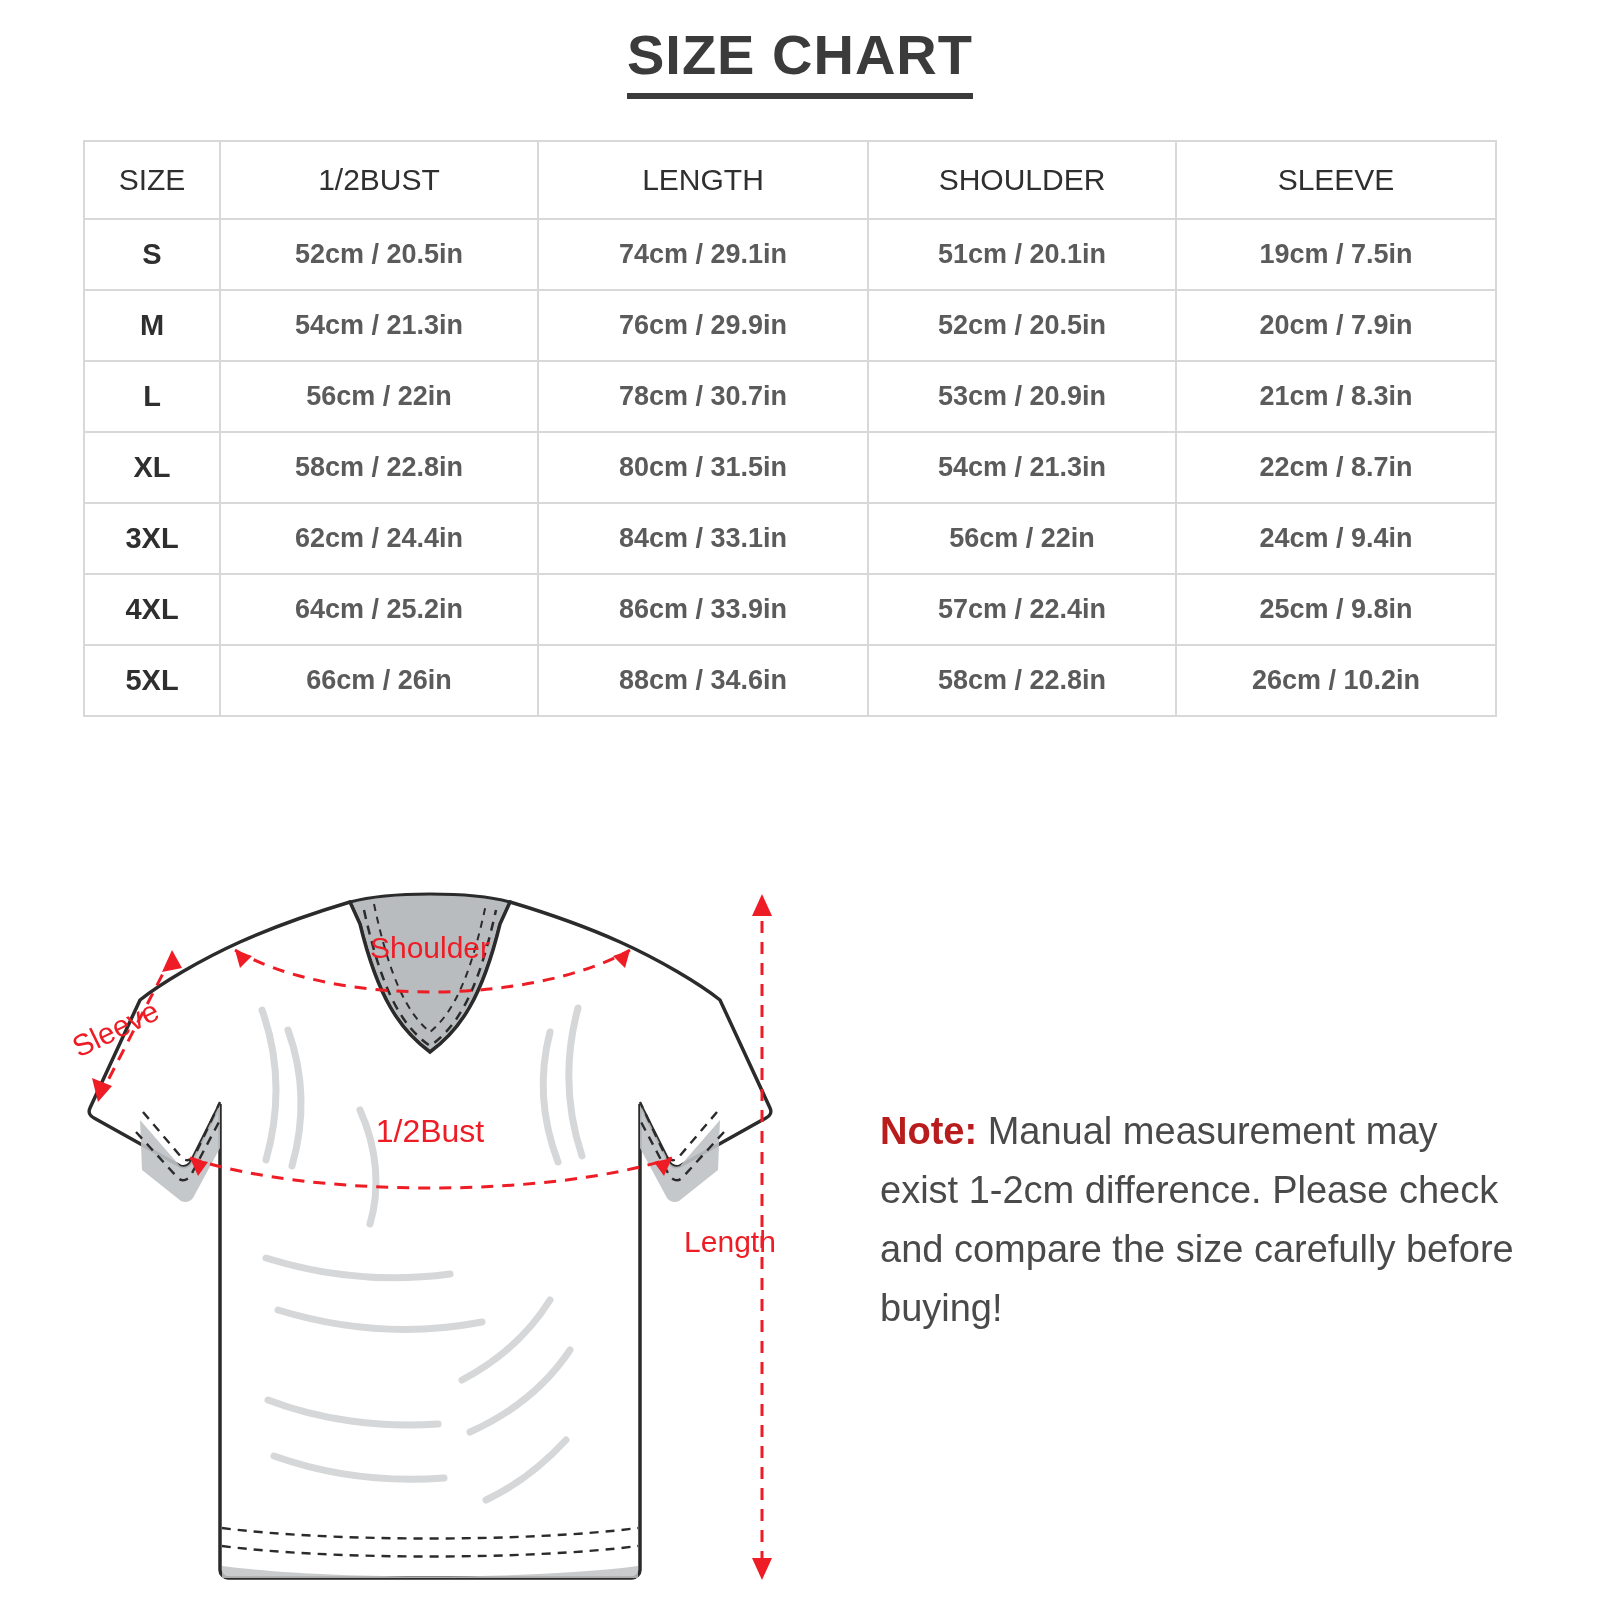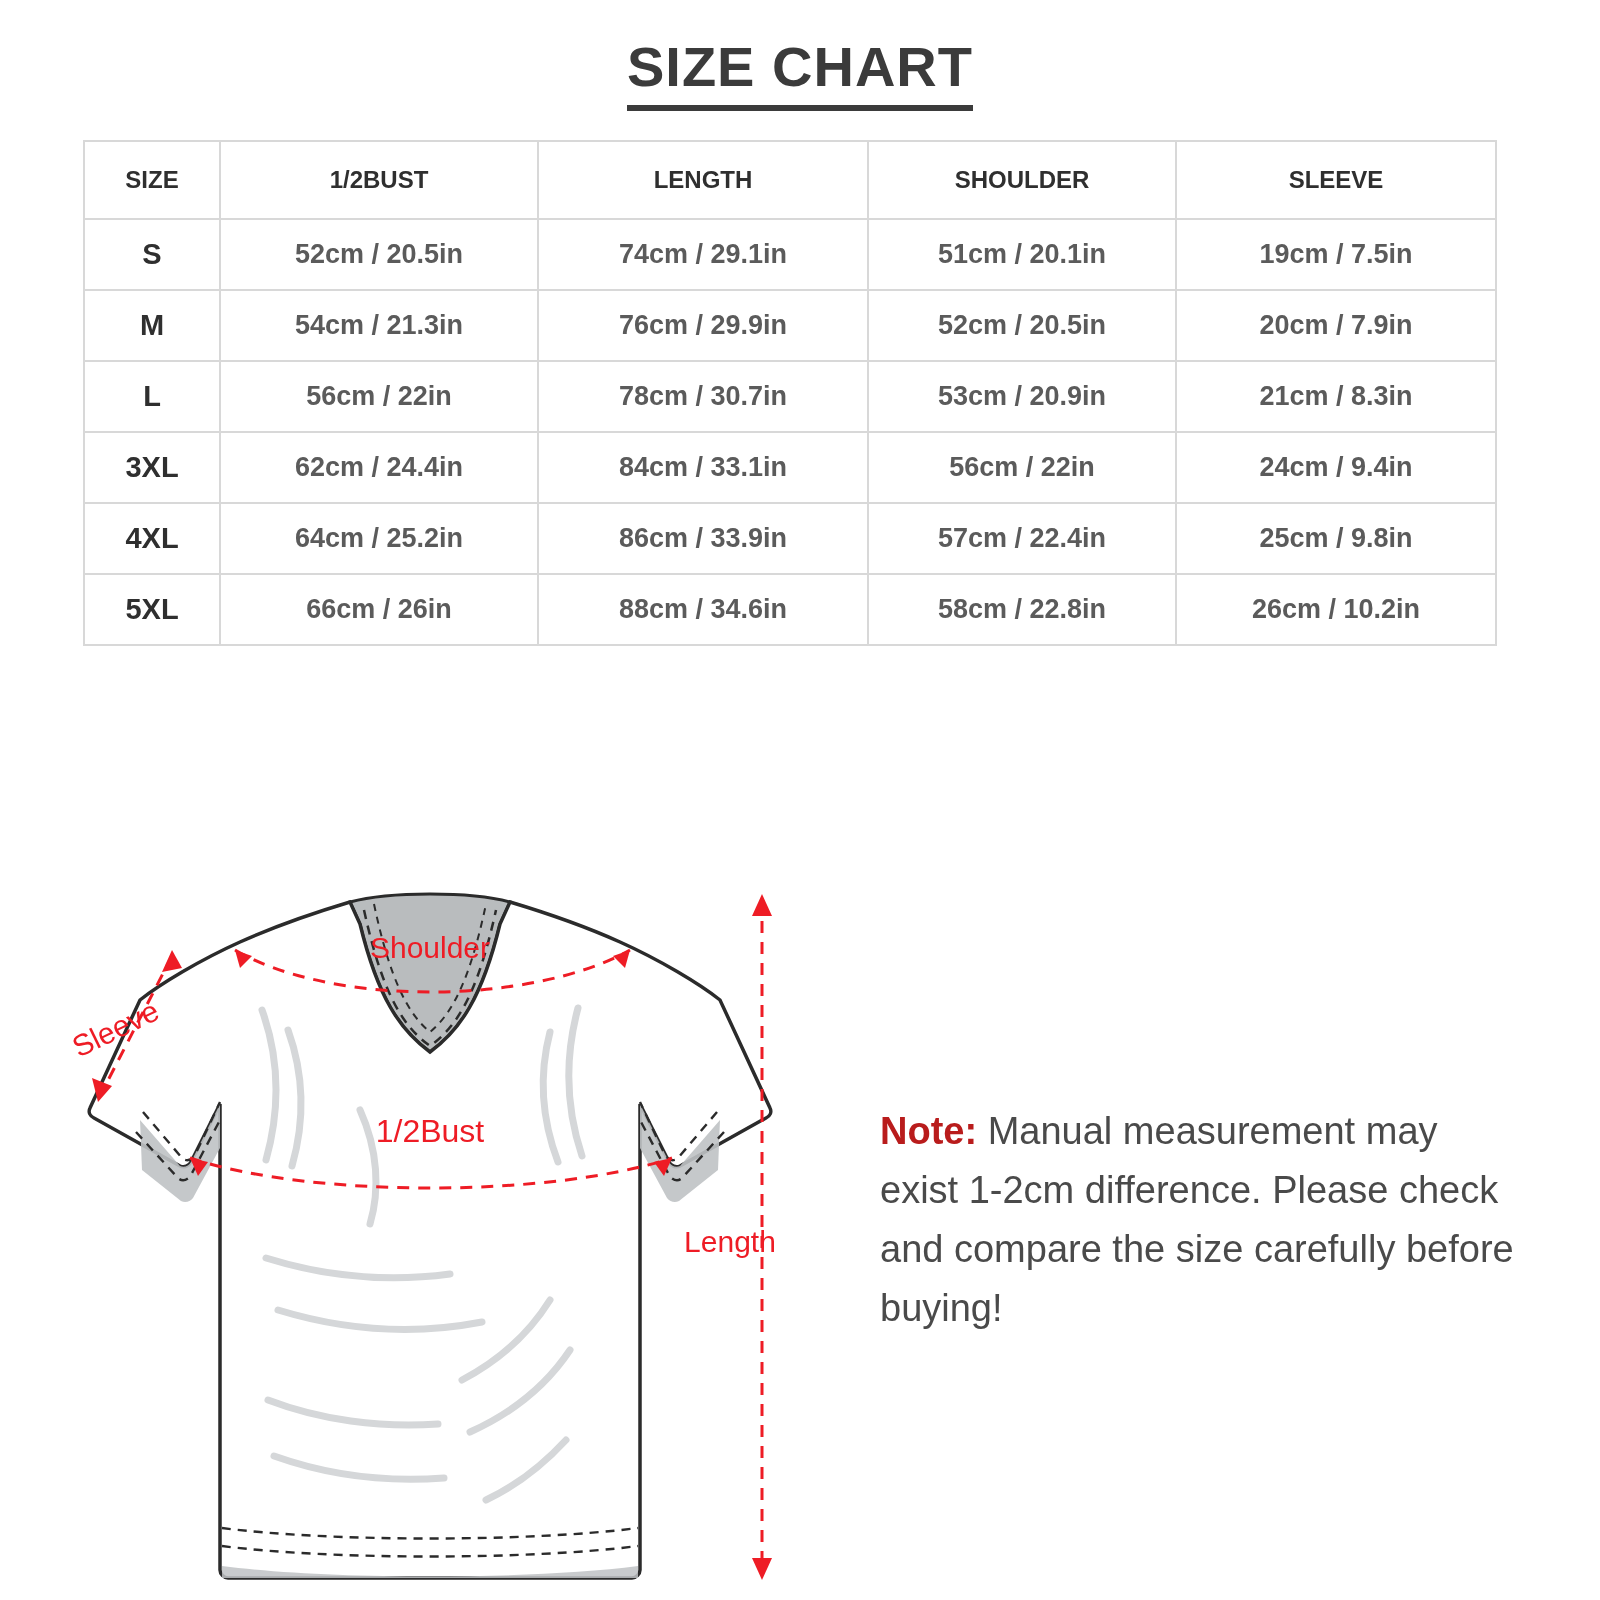--- a/index.html
+++ b/index.html
@@ -25,7 +25,6 @@
     left: 0;
     width: 1600px;
     text-align: center;
-    margin-top: 12px;
   }
   .title {
     display: inline-block;

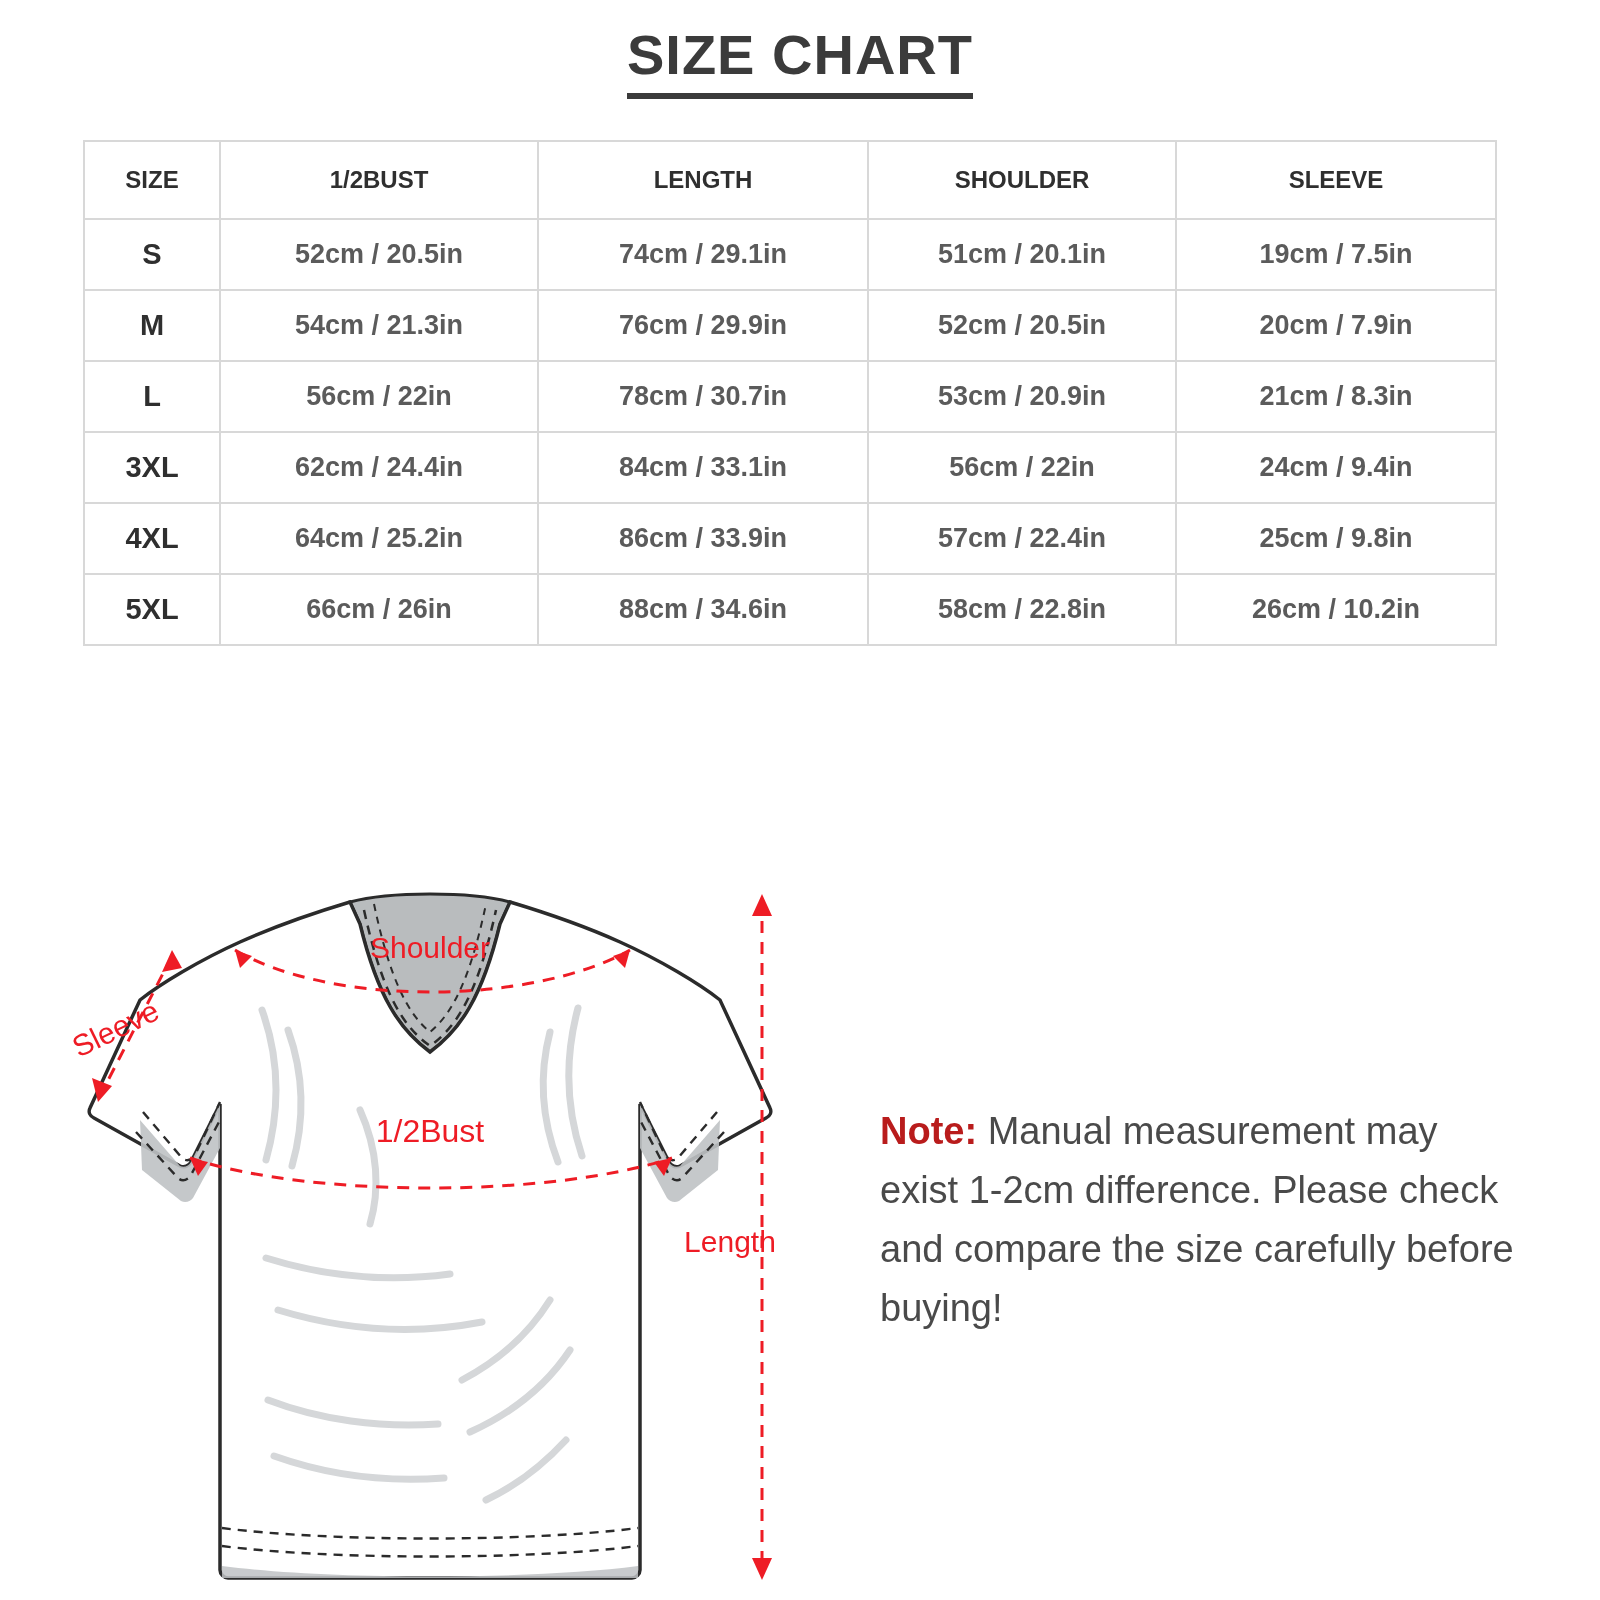--- a/index.html
+++ b/index.html
@@ -59,8 +59,8 @@
     font-weight: bold;
   }
   table.size-table thead th {
-    font-size: 24px;
-    font-weight: bold;
+    font-size: 30px;
+    font-weight: normal;
     color: #2f2f2f;
     height: 78px;
   }

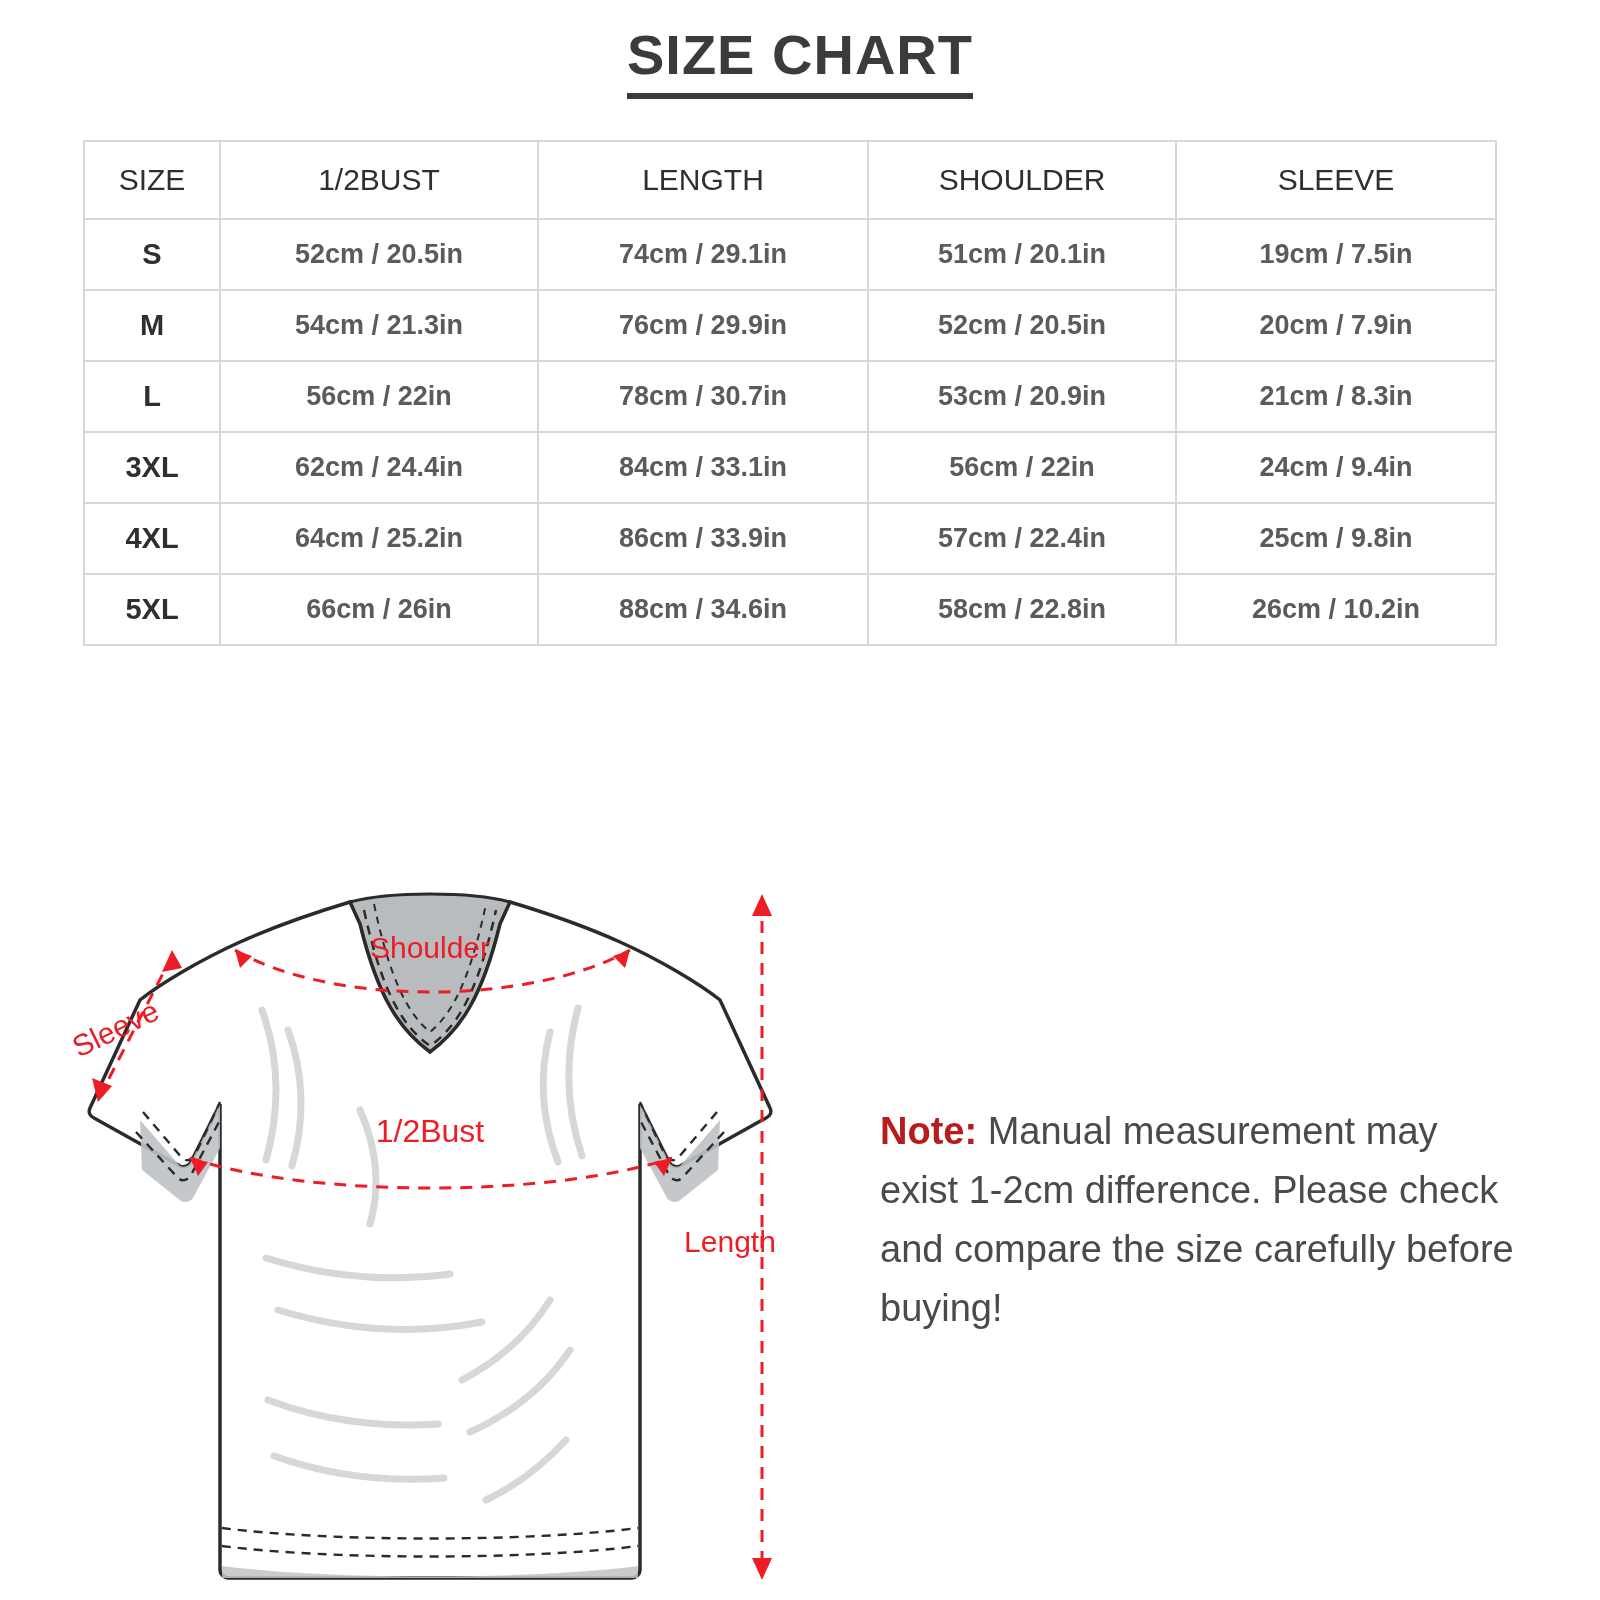--- a/index.html
+++ b/index.html
@@ -158,6 +158,13 @@
           <td>78cm / 30.7in</td>
           <td>53cm / 20.9in</td>
           <td>21cm / 8.3in</td>
+        </tr>
+        <tr>
+          <td class="size-col">XL</td>
+          <td>58cm / 22.8in</td>
+          <td>80cm / 31.5in</td>
+          <td>54cm / 21.3in</td>
+          <td>22cm / 8.7in</td>
         </tr>
         <tr>
           <td class="size-col">3XL</td>

